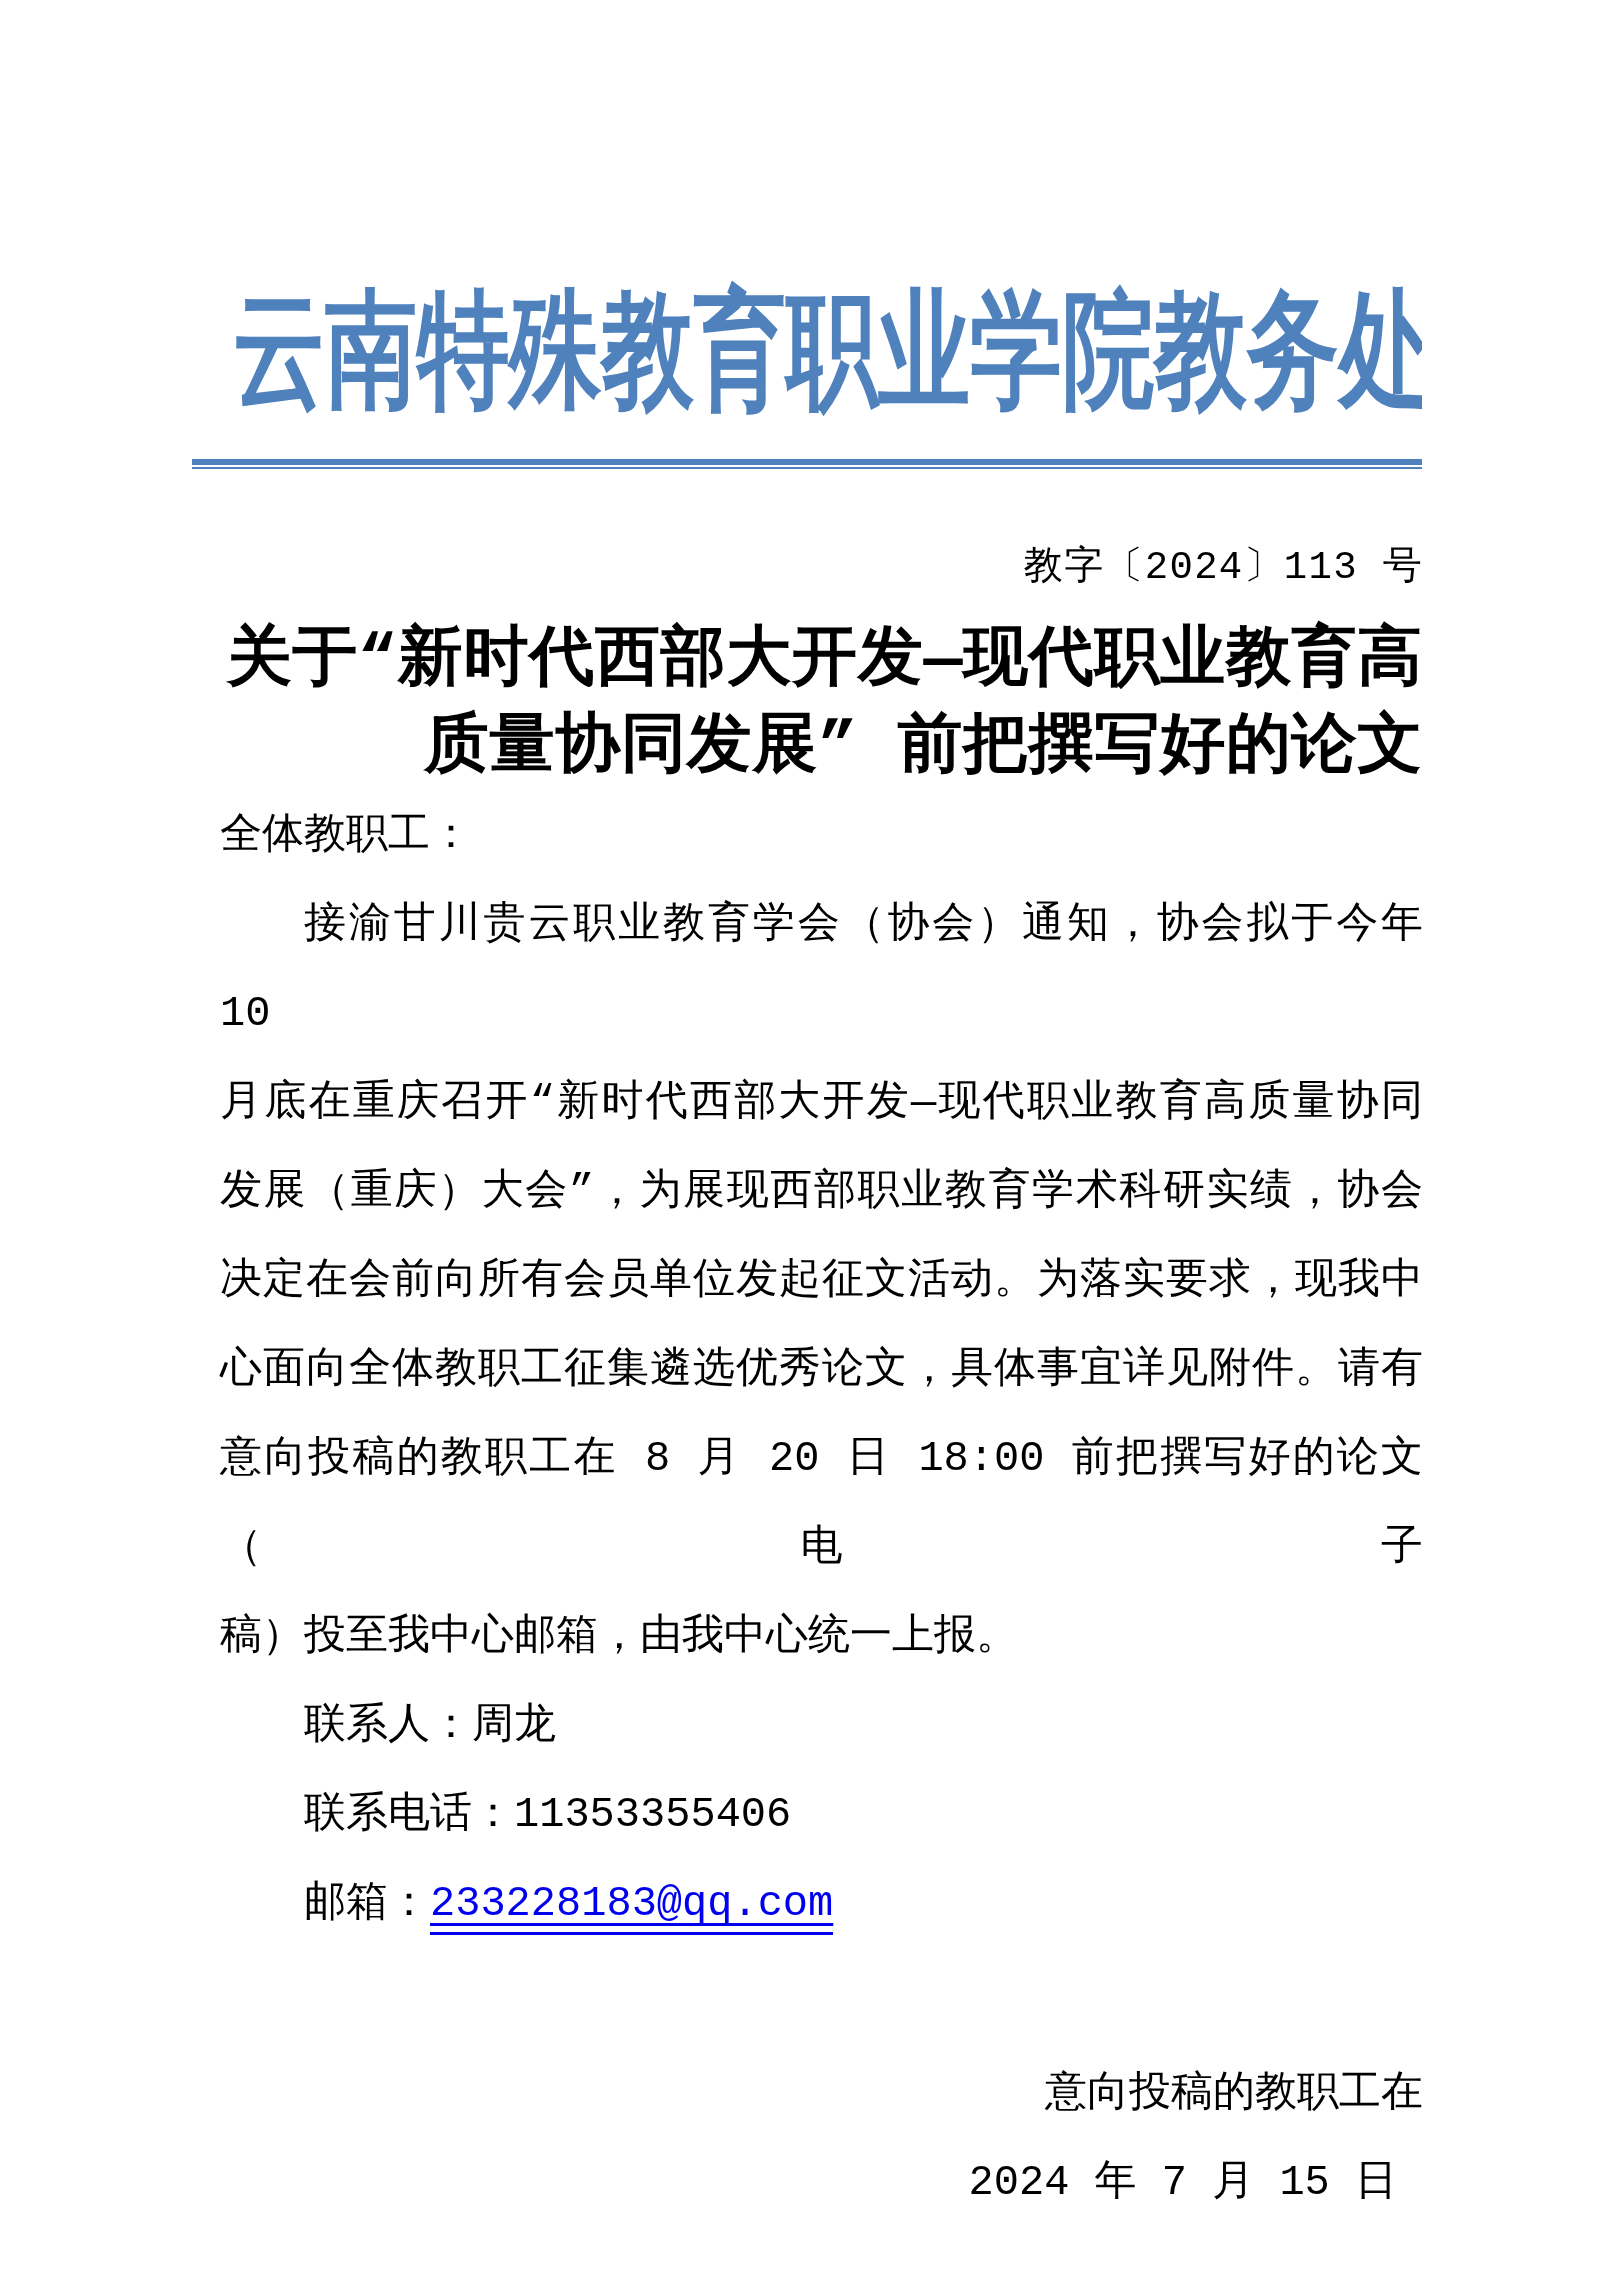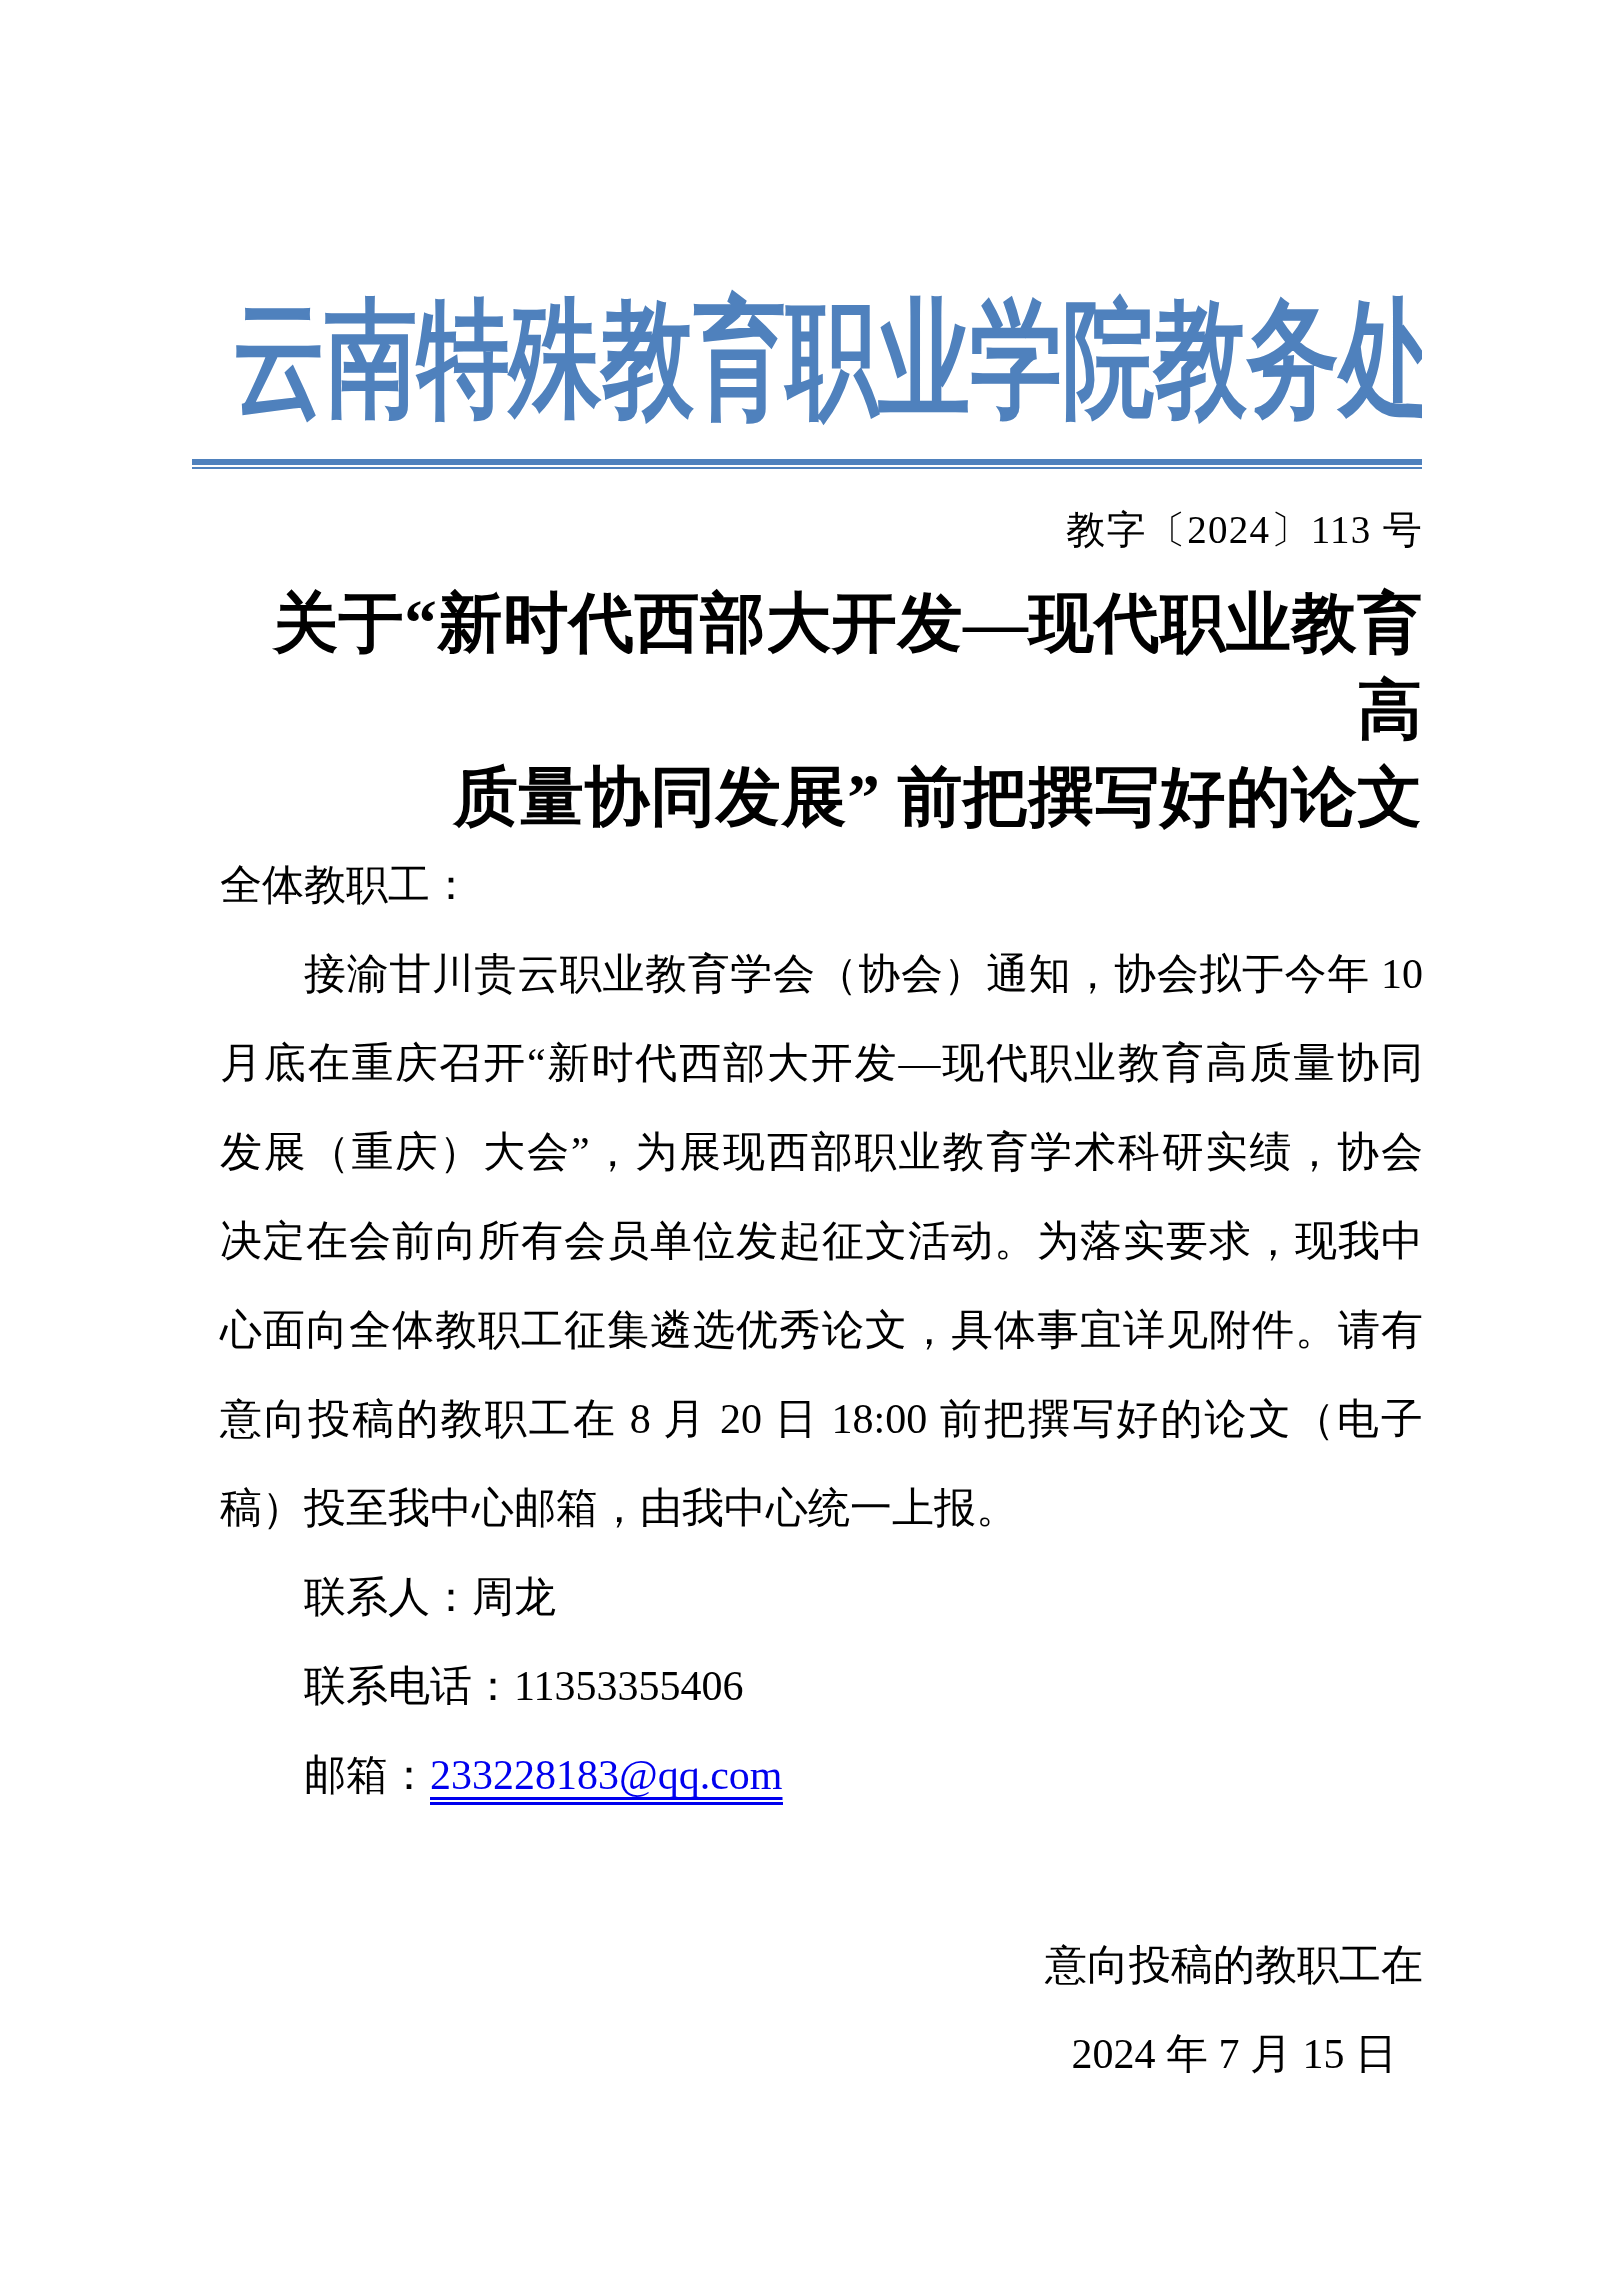--- a/index.html
+++ b/index.html
@@ -13,7 +13,7 @@
     height: 2295px;
     background: #ffffff;
     overflow: hidden;
-    font-family: Liberation Serif, serif;
+    font-family: Liberation Mono, monospace;
     color: #000000;
   }
   

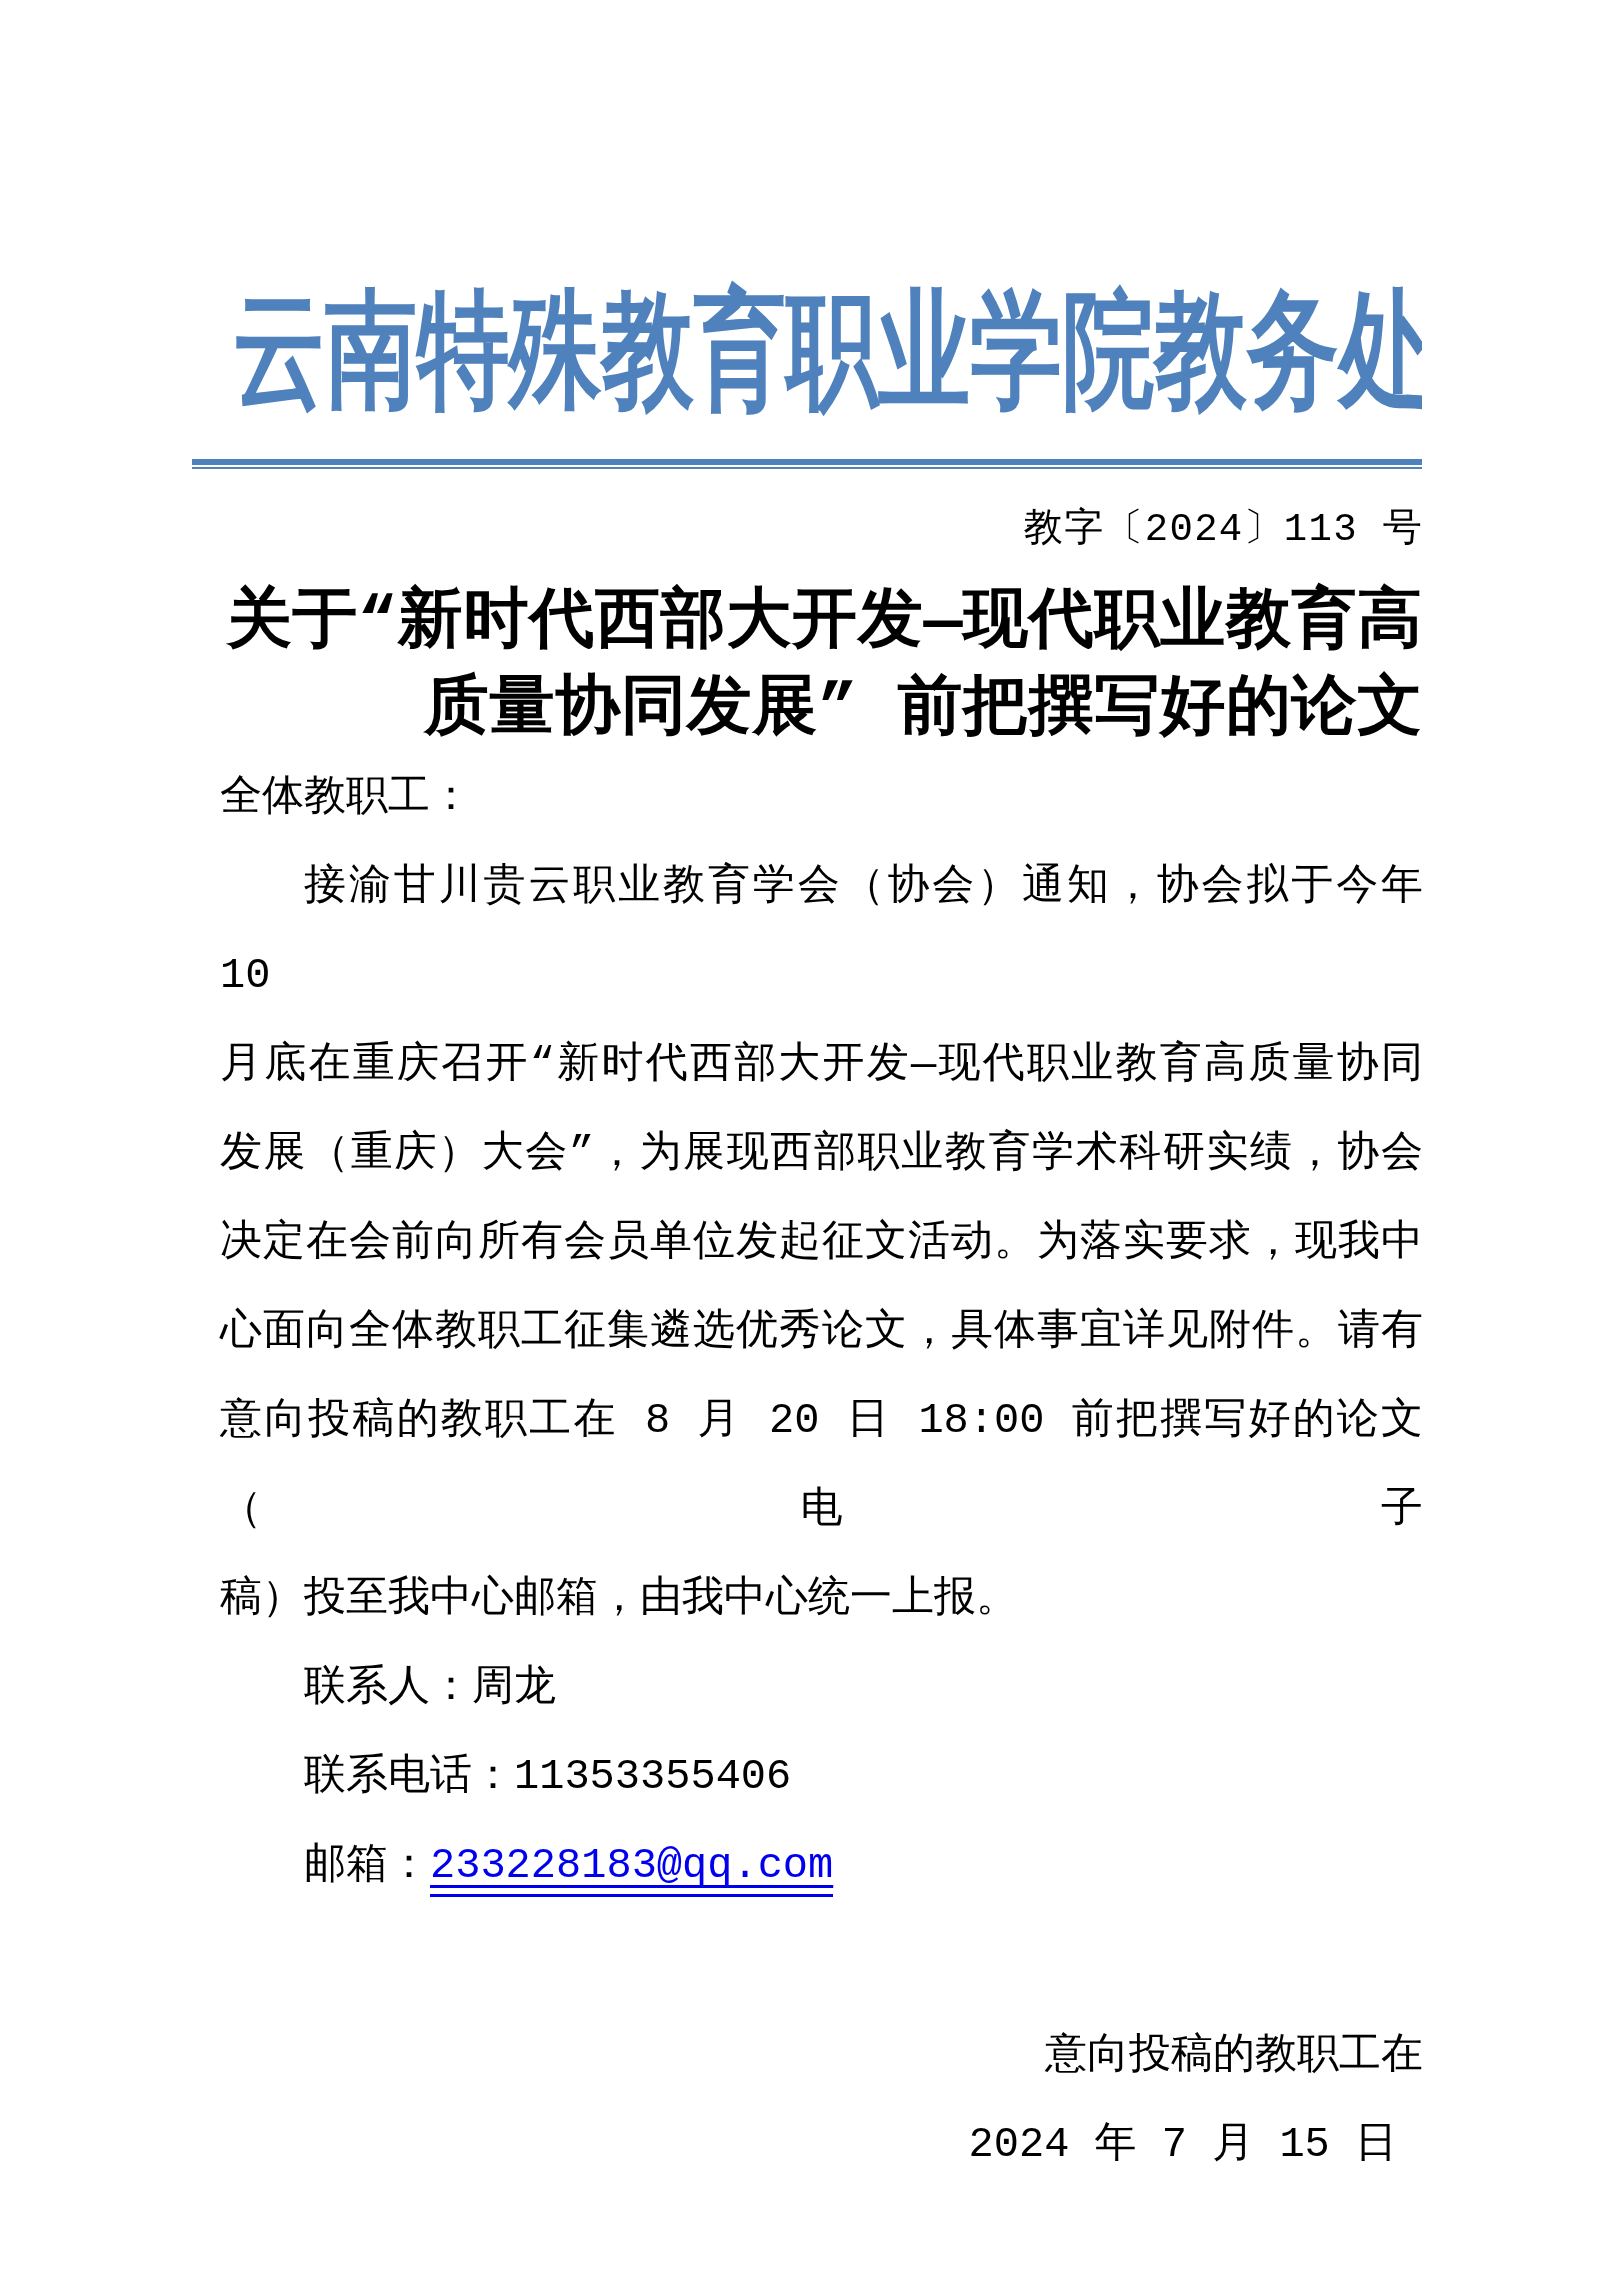--- a/index.html
+++ b/index.html
@@ -47,7 +47,7 @@
     width: 1203px;
   }
   .doc-number {
-    margin-top: 40px;
+    margin-top: 78px;
     font-size: 39px;
     line-height: 42px;
     text-align: right;

